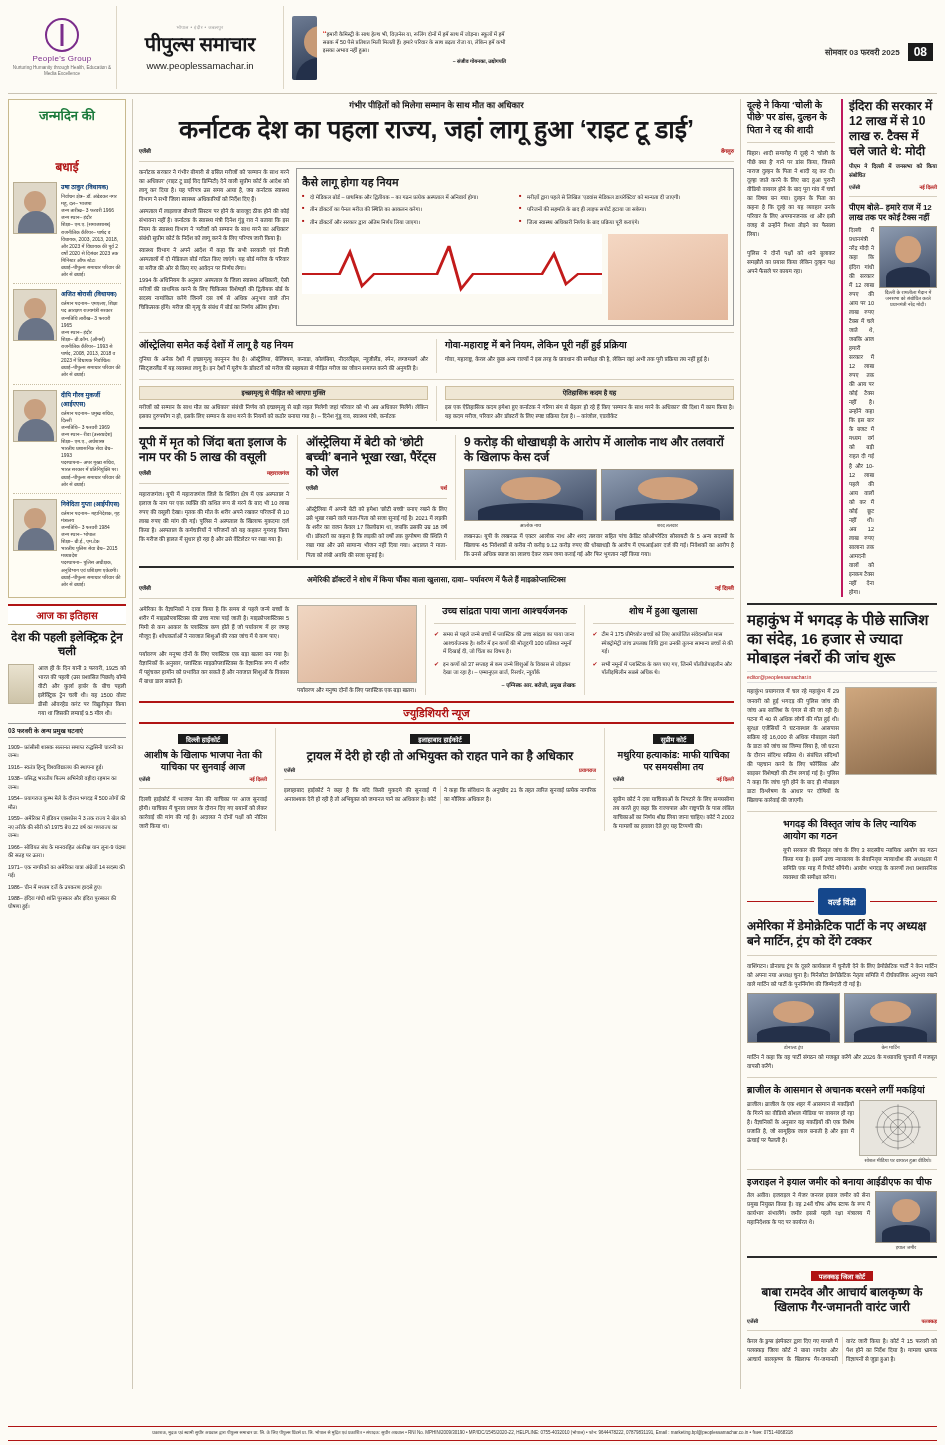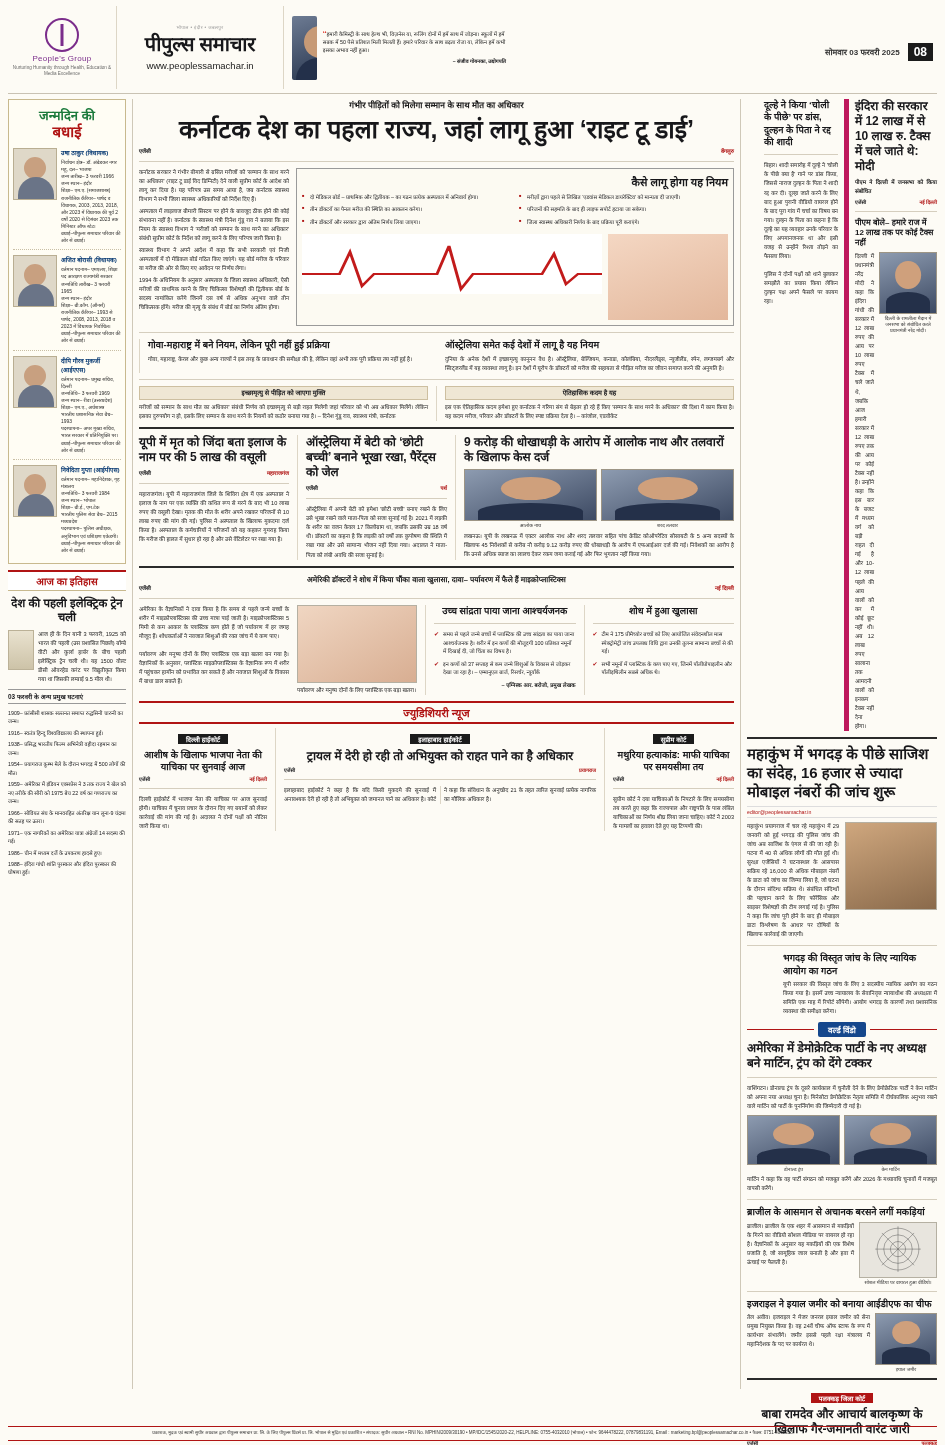--- a/index.html
+++ b/index.html
@@ -441,7 +441,7 @@
 
     <div class="col-right">
 
-      <div style="display:flex;gap:6px;margin-left:17px;">
+      <div style="display:flex;gap:6px;">
         <div style="width:88px;">
           <div class="h4">दूल्हे ने किया ‘चोली के पीछे’ पर डांस, दुल्हन के पिता ने रद्द की शादी</div>
           <hr class="thin">

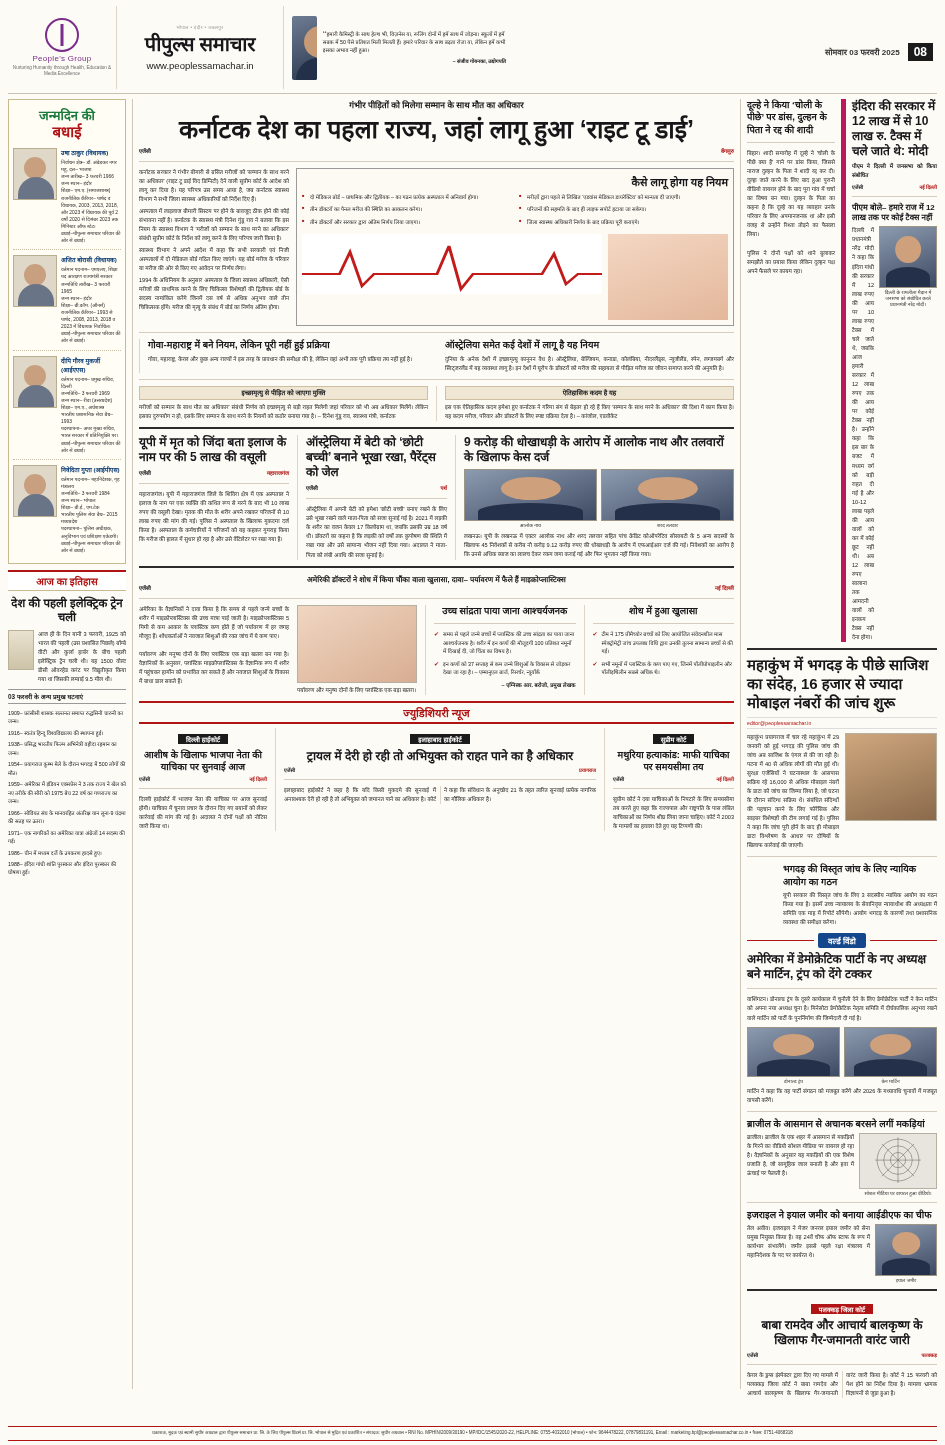--- a/index.html
+++ b/index.html
@@ -449,7 +449,7 @@
 
 पुलिस ने दोनों पक्षों को थाने बुलाकर समझौते का प्रयास किया लेकिन दुल्हन पक्ष अपने फैसले पर कायम रहा।</div>
         </div>
-        <div style="flex:1;border-left:5px solid #be185d;padding-left:6px;">
+        <div style="flex:1;border-left:2px solid #be185d;padding-left:6px;">
           <div class="h3">इंदिरा की सरकार में 12 लाख में से 10 लाख रु. टैक्स में चले जाते थे: मोदी</div>
           <div class="p" style="font-weight:bold;margin-top:3px">पीएम ने दिल्ली में जनसभा को किया संबोधित</div>
           <div class="agency" style="margin-top:3px;font-size:5px">

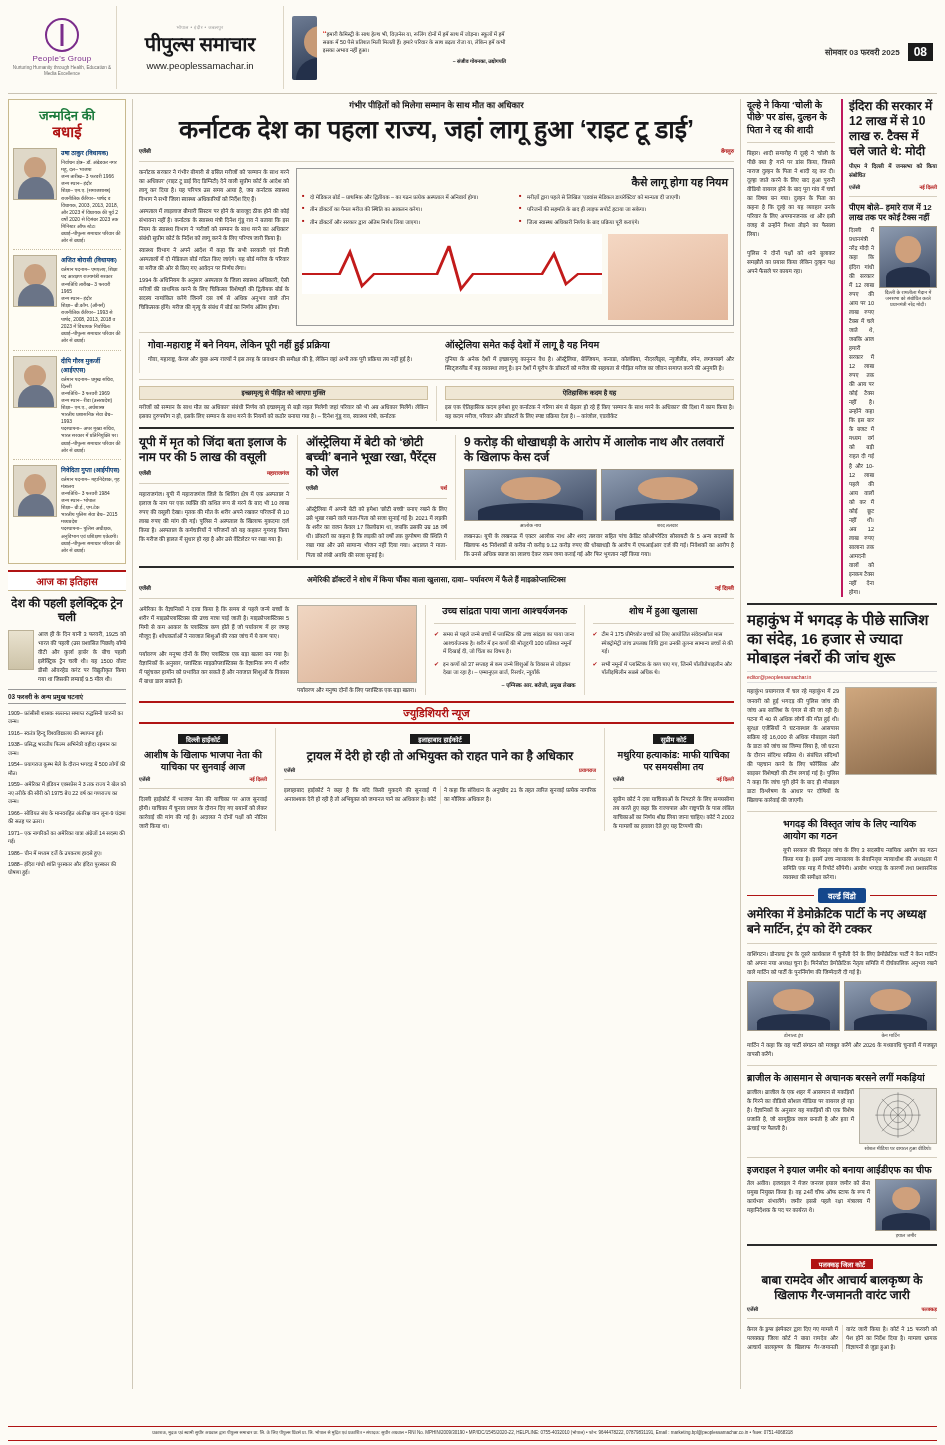--- a/index.html
+++ b/index.html
@@ -58,7 +58,7 @@
   .box { border:1px solid #c8b98e; background:#fffdf4; padding:4px; }
   .birth-head { text-align:center; position:relative; padding:2px 0 4px;}
   .birth-head .t1 { font-size:13px; font-weight:bold; color:#1b7a3b;}
-  .birth-head .t2 { font-size:15px; font-weight:bold; color:#b01414; line-height:1;}
+  .birth-head .t2 { font-size:12px; font-weight:bold; color:#b01414; line-height:1;margin-top:37px;}
   .person { display:flex; gap:4px; padding:5px 0; border-bottom:1px dotted #c9bfa5;}
   .person .ph { width:44px; height:52px; border:1px solid #b9ae92; flex:none; background:#dfd8c8; position:relative; overflow:hidden;}
   .person .ph i { position:absolute; left:50%; top:8px; transform:translateX(-50%); width:22px; height:22px; border-radius:50%; background:#c8a080;}

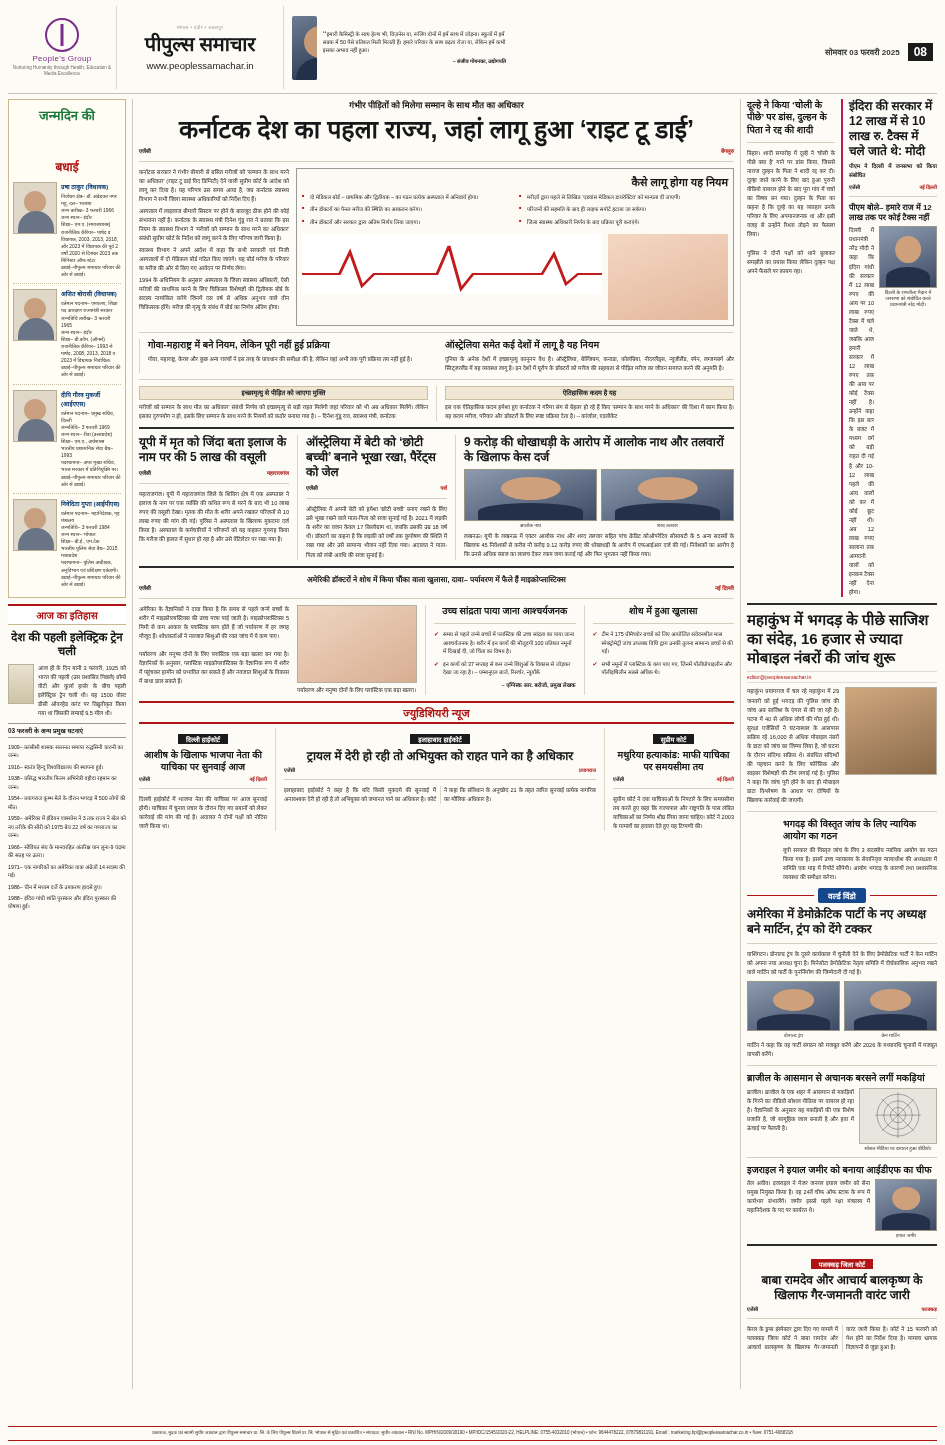--- a/index.html
+++ b/index.html
@@ -83,7 +83,7 @@
   .cols2 { column-count:2; column-gap:8px; column-rule:1px solid #ddd6c6;}
 
   .ruleblock { border:1px solid #9a9a9a; padding:5px; background:#fcfaf2;}
-  .ruleblock .title { text-align:right; font-size:11px; font-weight:bold; margin-bottom:4px;}
+  .ruleblock .title { text-align:left; font-size:11px; font-weight:bold; margin-bottom:4px;}
   .bullets { font-size:5.4px; line-height:1.6;}
   .bullets div { position:relative; padding-left:8px; margin-bottom:4px;}
   .bullets div:before { content:"■"; position:absolute; left:0; top:0; font-size:4px; color:#b01414;}

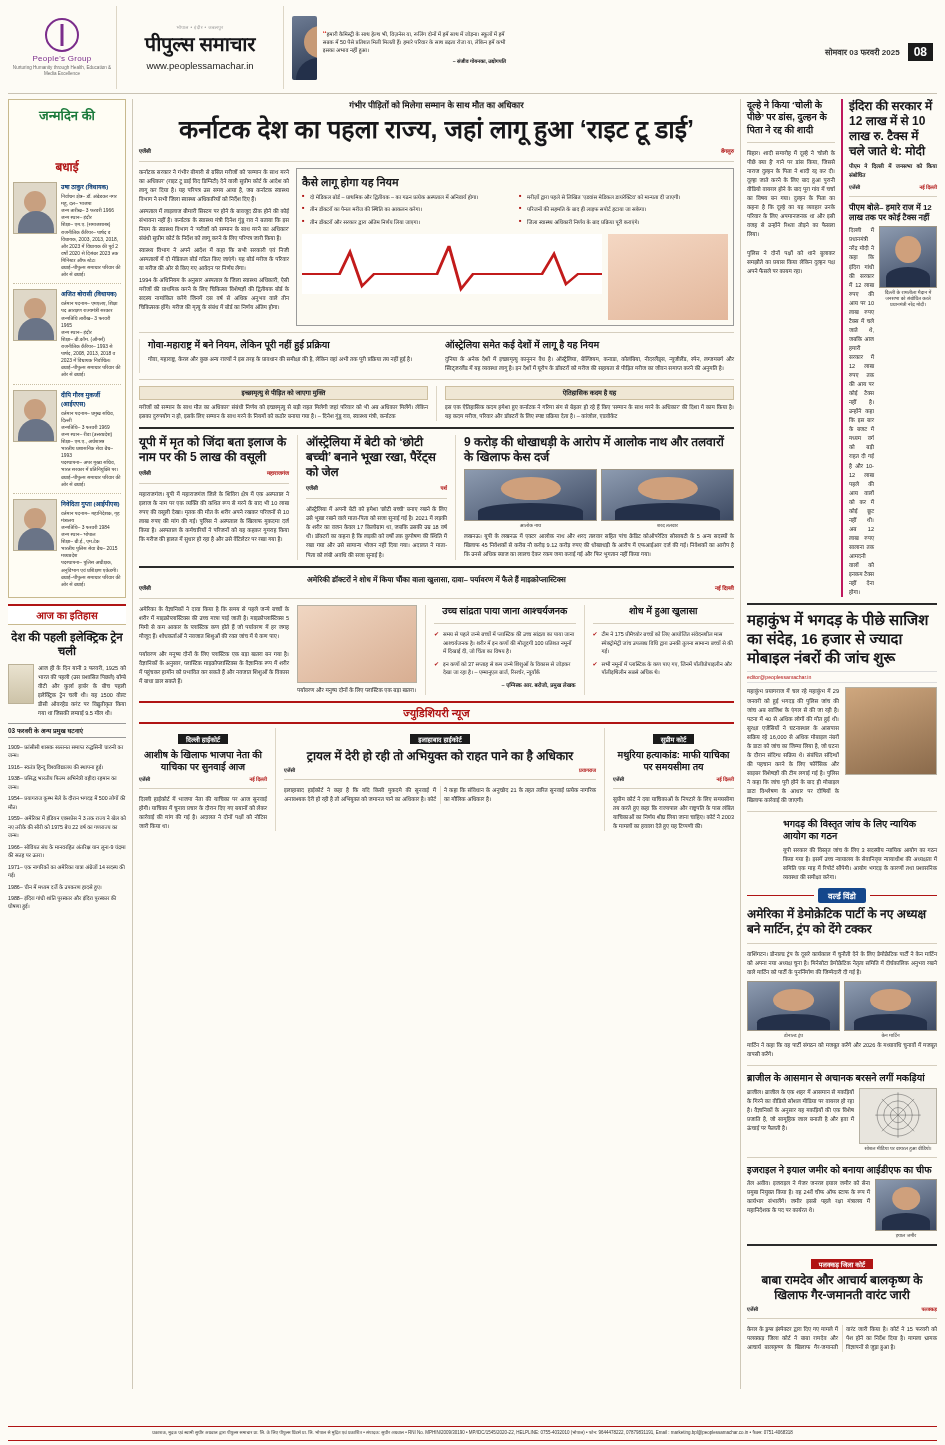--- a/index.html
+++ b/index.html
@@ -294,13 +294,13 @@
 
         <hr class="thin">
         <div style="display:flex;gap:8px;">
+          <div style="flex:1;">
+            <div class="h4">ऑस्ट्रेलिया समेत कई देशों में लागू है यह नियम</div>
+            <div class="p" style="margin-top:3px">दुनिया के अनेक देशों में इच्छामृत्यु कानूनन वैध है। ऑस्ट्रेलिया, बेल्जियम, कनाडा, कोलंबिया, नीदरलैंड्स, न्यूजीलैंड, स्पेन, लग्जमबर्ग और स्विट्जरलैंड में यह व्यवस्था लागू है। इन देशों में यूरोप के डॉक्टरों को मरीज की सहायता से पीड़ित मरीज का जीवन समाप्त करने की अनुमति है।</div>
+          </div>
           <div style="flex:1;border-left:1px solid #ddd6c6;padding-left:8px;">
             <div class="h4">गोवा-महाराष्ट्र में बने नियम, लेकिन पूरी नहीं हुई प्रक्रिया</div>
             <div class="p" style="margin-top:3px">गोवा, महाराष्ट्र, केरल और कुछ अन्य राज्यों ने इस तरह के प्रावधान की समीक्षा की है, लेकिन वहां अभी तक पूरी प्रक्रिया तय नहीं हुई है।</div>
-          </div>
-          <div style="flex:1;">
-            <div class="h4">ऑस्ट्रेलिया समेत कई देशों में लागू है यह नियम</div>
-            <div class="p" style="margin-top:3px">दुनिया के अनेक देशों में इच्छामृत्यु कानूनन वैध है। ऑस्ट्रेलिया, बेल्जियम, कनाडा, कोलंबिया, नीदरलैंड्स, न्यूजीलैंड, स्पेन, लग्जमबर्ग और स्विट्जरलैंड में यह व्यवस्था लागू है। इन देशों में यूरोप के डॉक्टरों को मरीज की सहायता से पीड़ित मरीज का जीवन समाप्त करने की अनुमति है।</div>
           </div>
         </div>
 

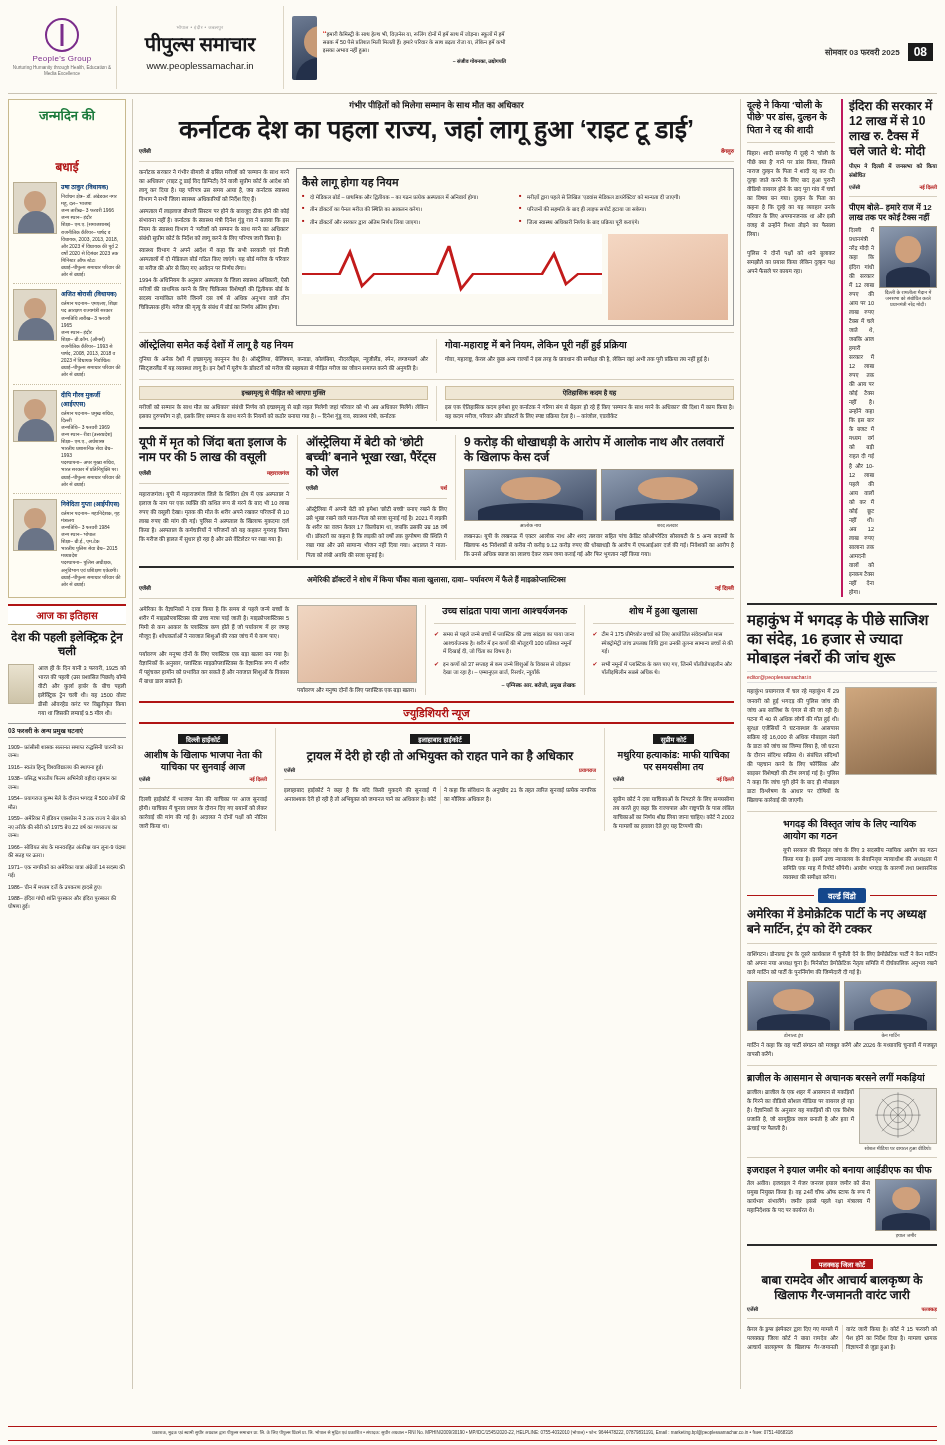--- a/index.html
+++ b/index.html
@@ -94,7 +94,7 @@
 
   .tagbar { display:flex; align-items:center; gap:4px; margin:6px 0 4px;}
   .tagbar .line { flex:1; height:1px; background:#b01414;}
-  .tagbar .tag { background:#1b3f7a; color:#fff; font-size:8px; font-weight:bold; padding:2px 10px; border-radius:2px;}
+  .tagbar .tag { background:#1b3f7a; color:#fff; font-size:8px; font-weight:bold; padding:8px 10px; border-radius:2px;}
   .tagbar .tag.blue { background:#15478c;}
 
   .minihead { font-size:6.5px; font-weight:bold; background:#efe7d4; border:1px solid #cdbfa0; text-align:center; padding:1.5px 0; margin-bottom:3px;}

